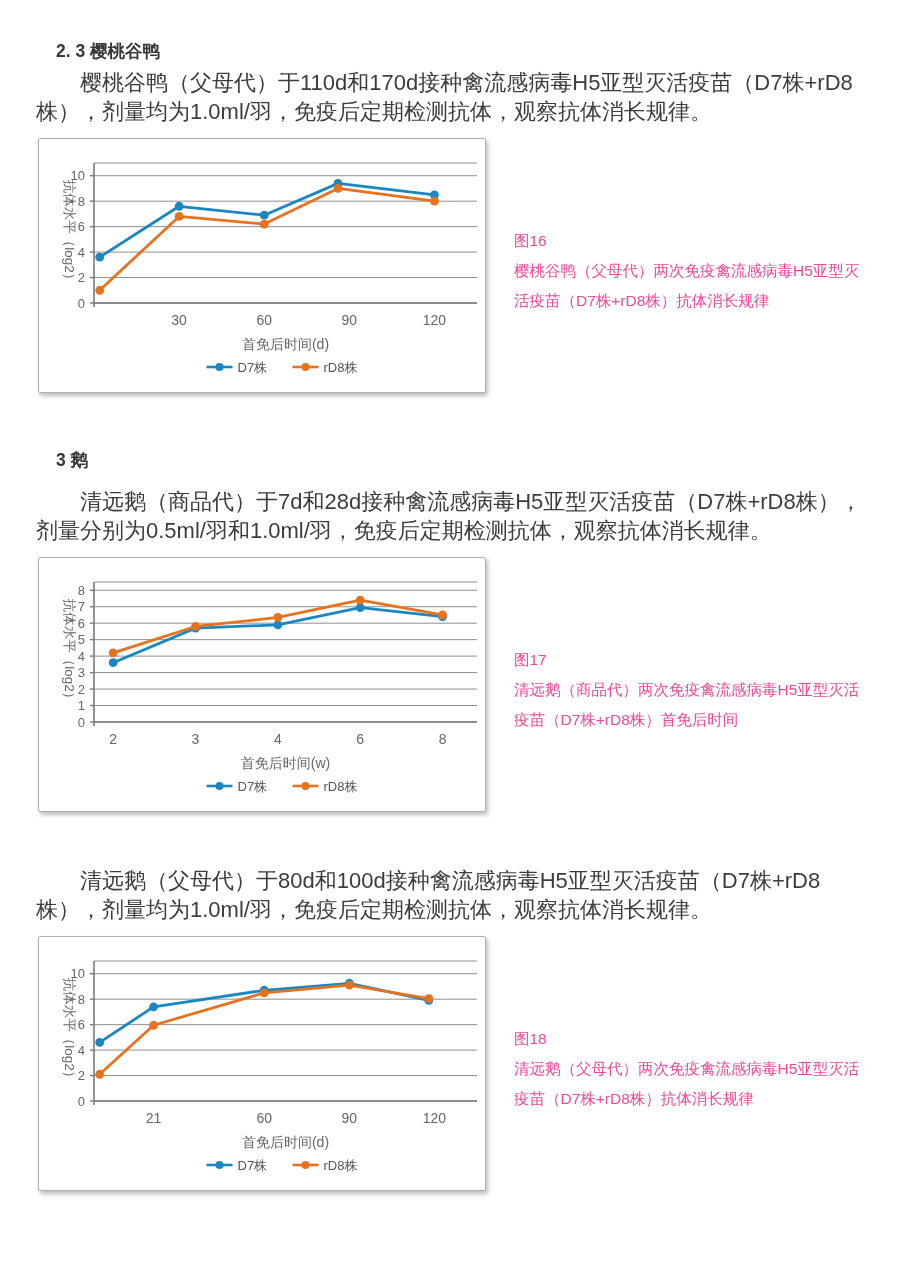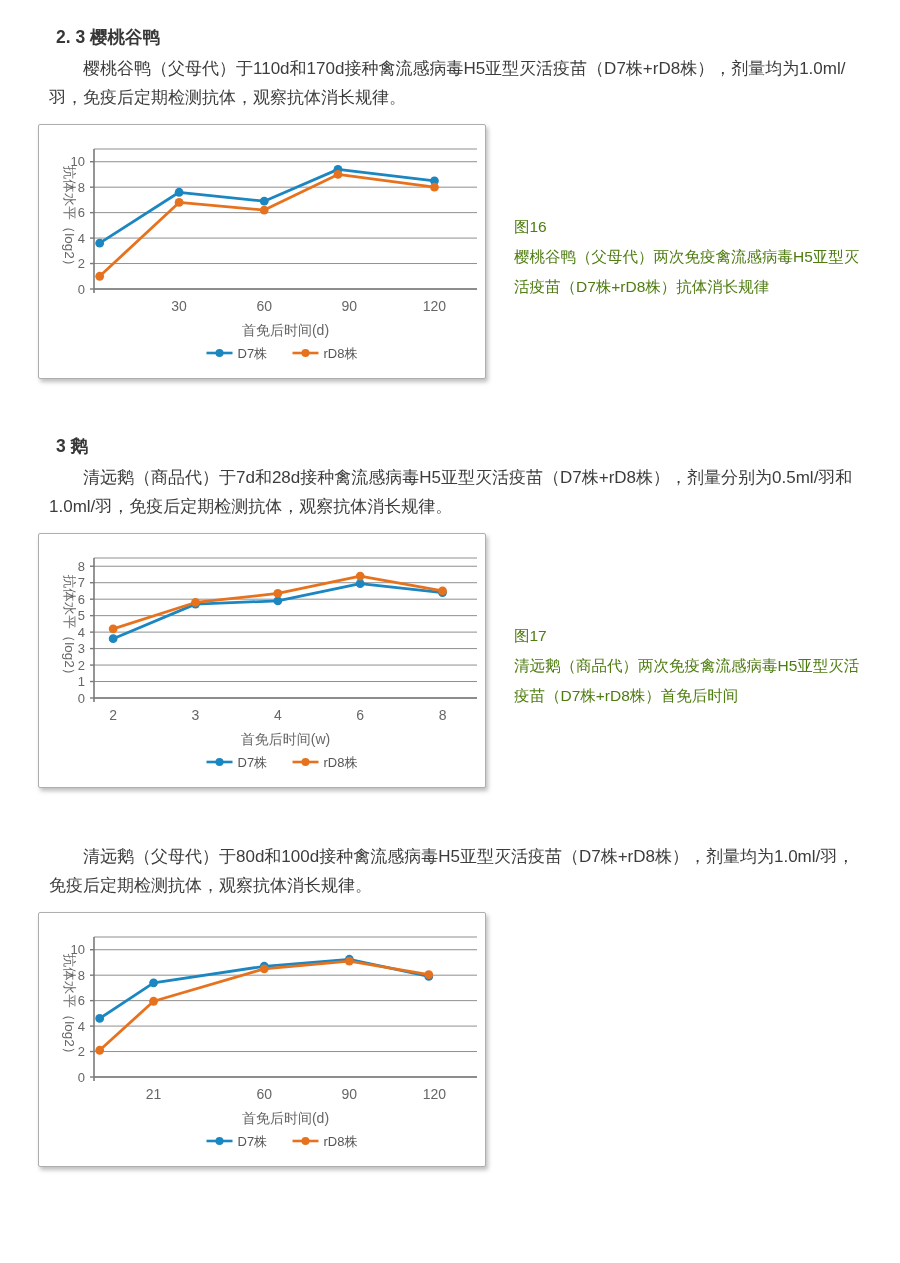--- a/index.html
+++ b/index.html
@@ -9,7 +9,7 @@
     color:#3a3a3a;
     -webkit-font-smoothing:antialiased;
   }
-  .page { padding:24px 30px 30px 36px; }
+  .page { padding:38px 30px 30px 36px; }
 
   .sec-heading {
     font-size:17.5px;

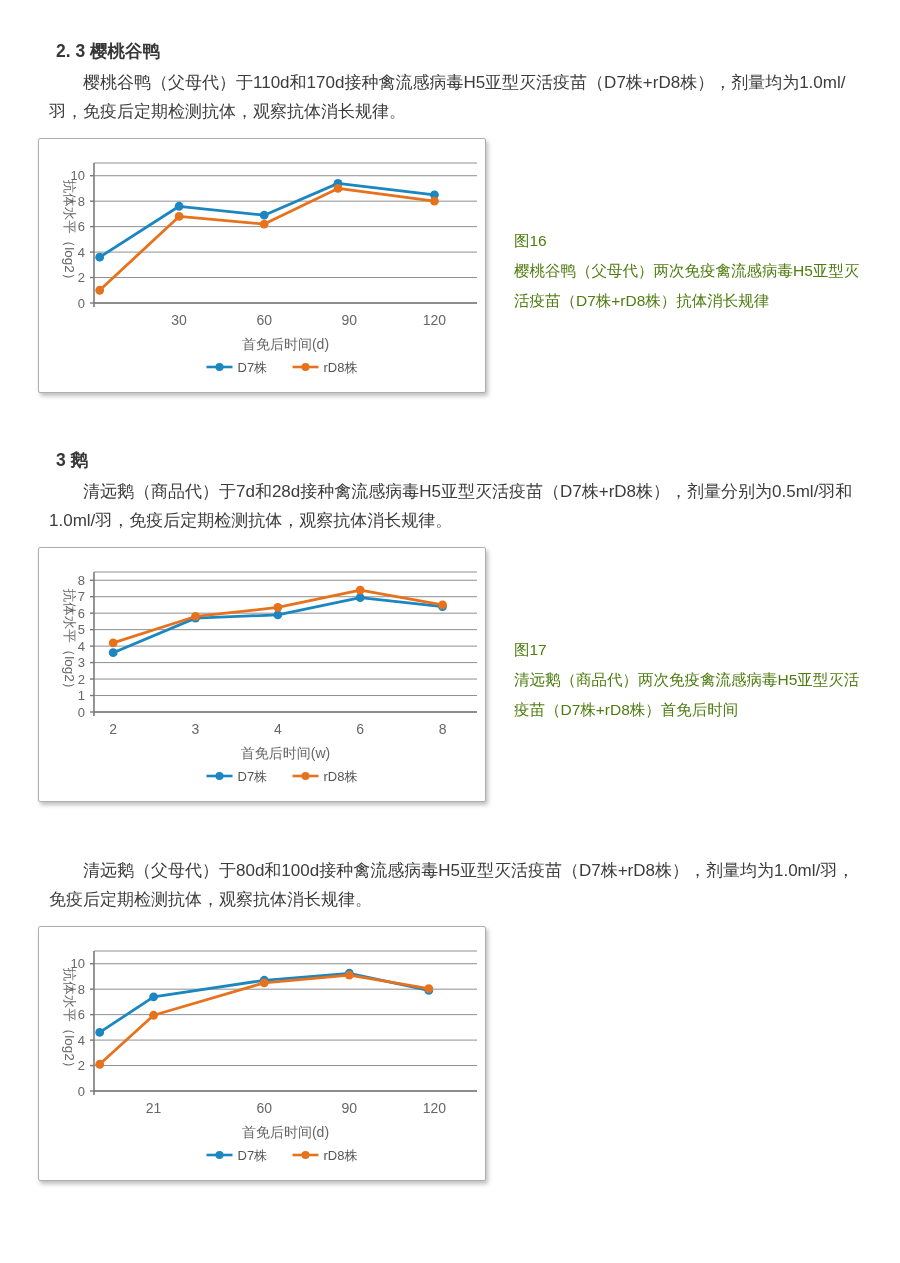--- a/index.html
+++ b/index.html
@@ -20,10 +20,10 @@
   }
   .sec-heading.tight { margin-bottom:4px; }
   .para {
-    font-size:17px;
+    font-size:22px;
     line-height:29px;
     color:#3c3c3c;
-    margin:2px 0 10px 13px;
+    margin:2px 0 10px 0;
     text-indent:2em;
   }
 

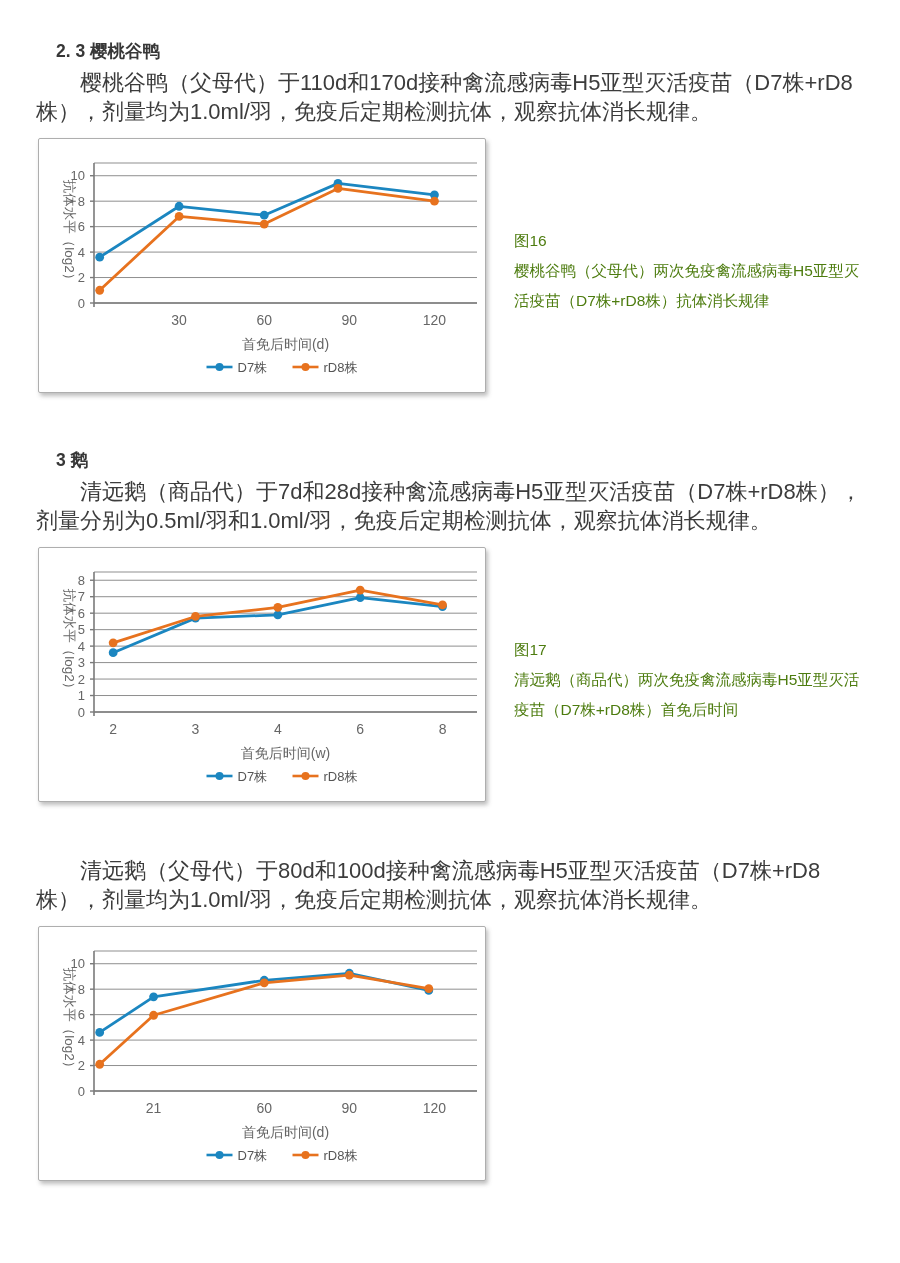--- a/index.html
+++ b/index.html
@@ -51,7 +51,7 @@
     width:378px;
     font-size:15.5px;
     line-height:30px;
-    color:#4d7c0f;
+    color:#ec4899;
   }
   .cap-label { margin-bottom:0; }
 </style>

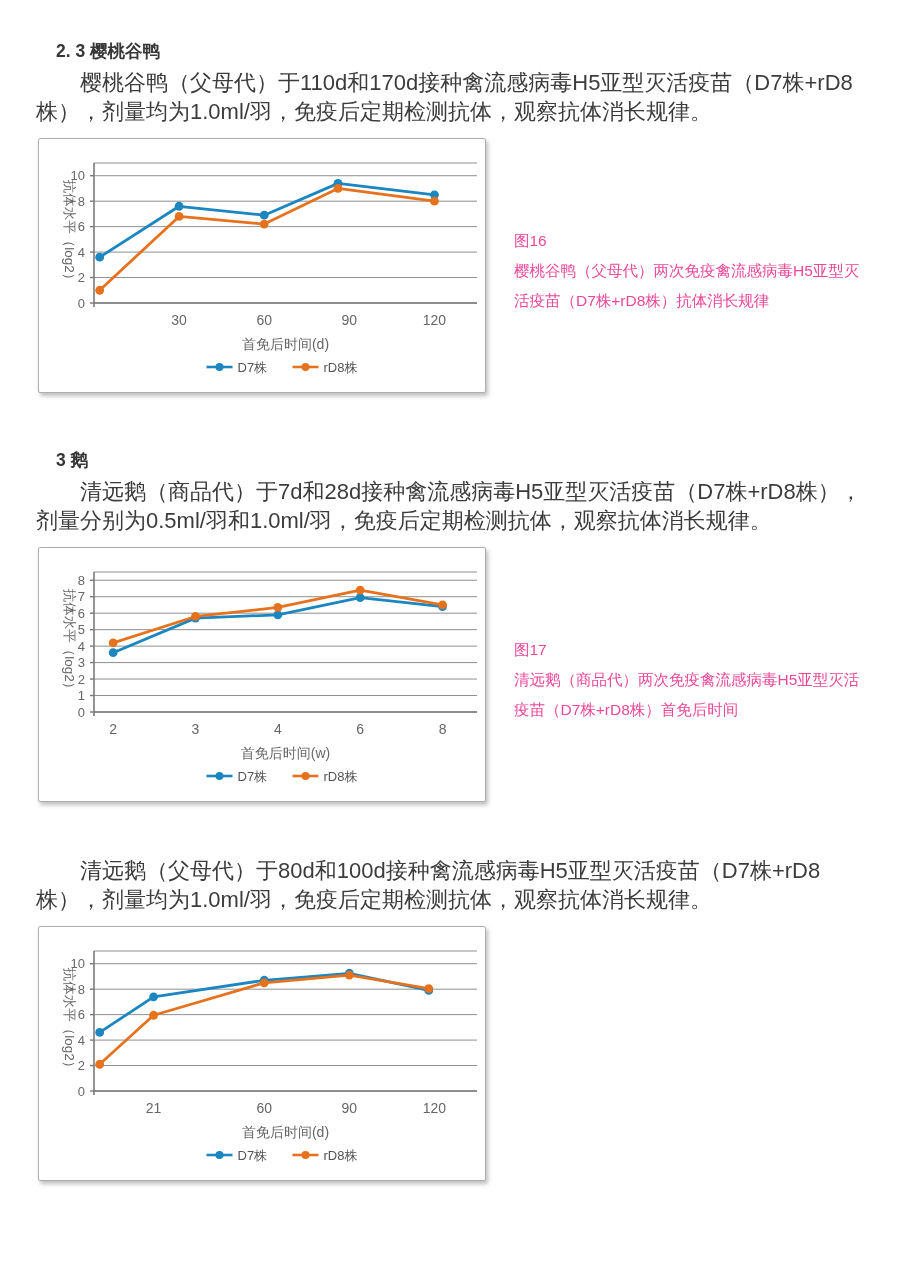--- a/index.html
+++ b/index.html
@@ -18,7 +18,7 @@
     margin:0 0 4px 20px;
     line-height:26px;
   }
-  .sec-heading.tight { margin-bottom:4px; }
+  .sec-heading.tight { margin-bottom:14px; }
   .para {
     font-size:22px;
     line-height:29px;

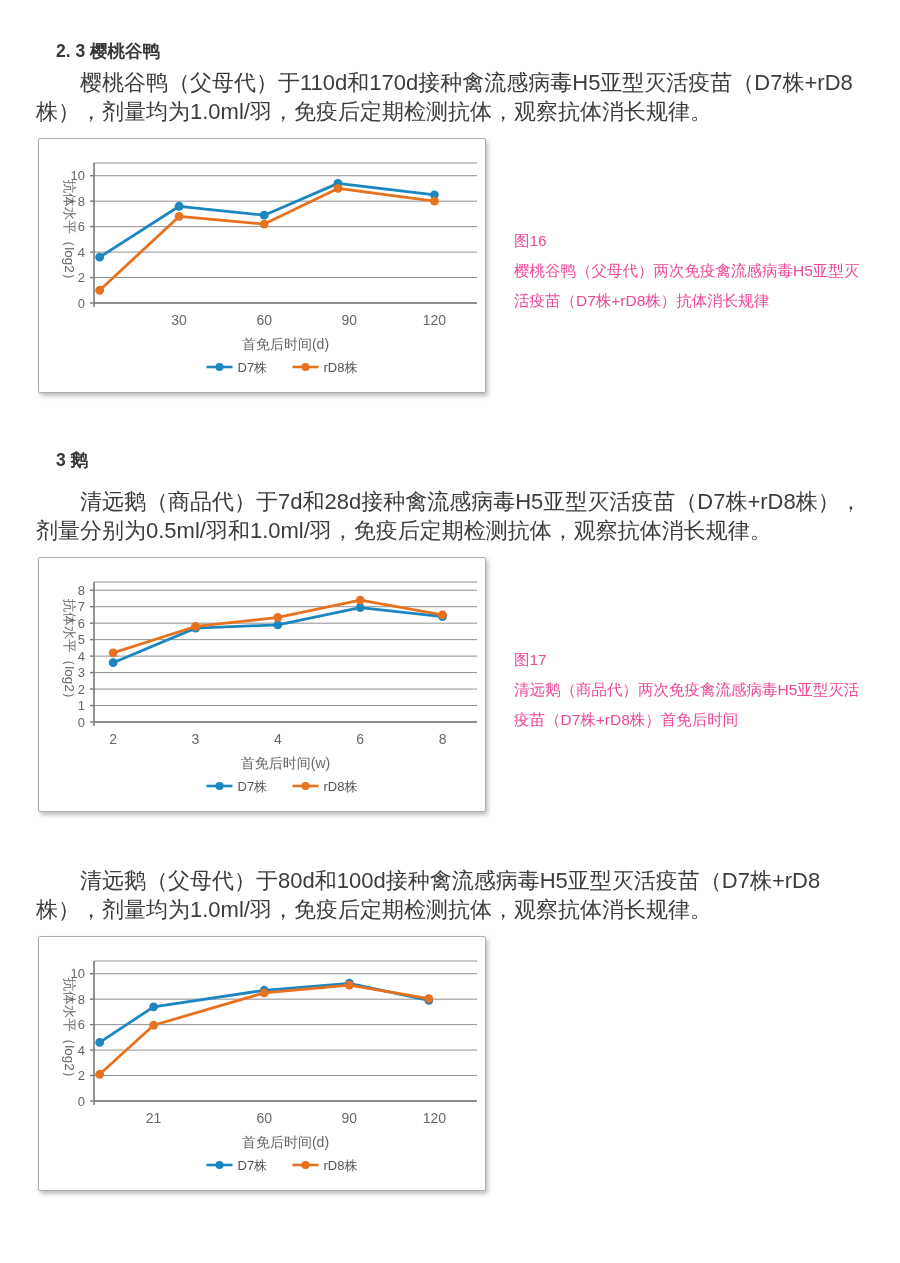--- a/index.html
+++ b/index.html
@@ -281,6 +281,10 @@
             </g>
           </svg>
       </div>
+      <div class="caption">
+        <div class="cap-label">图18</div>
+        <div class="cap-text">清远鹅（父母代）两次免疫禽流感病毒H5亚型灭活疫苗（D7株+rD8株）抗体消长规律</div>
+      </div>
     </div>
   </div>
 

